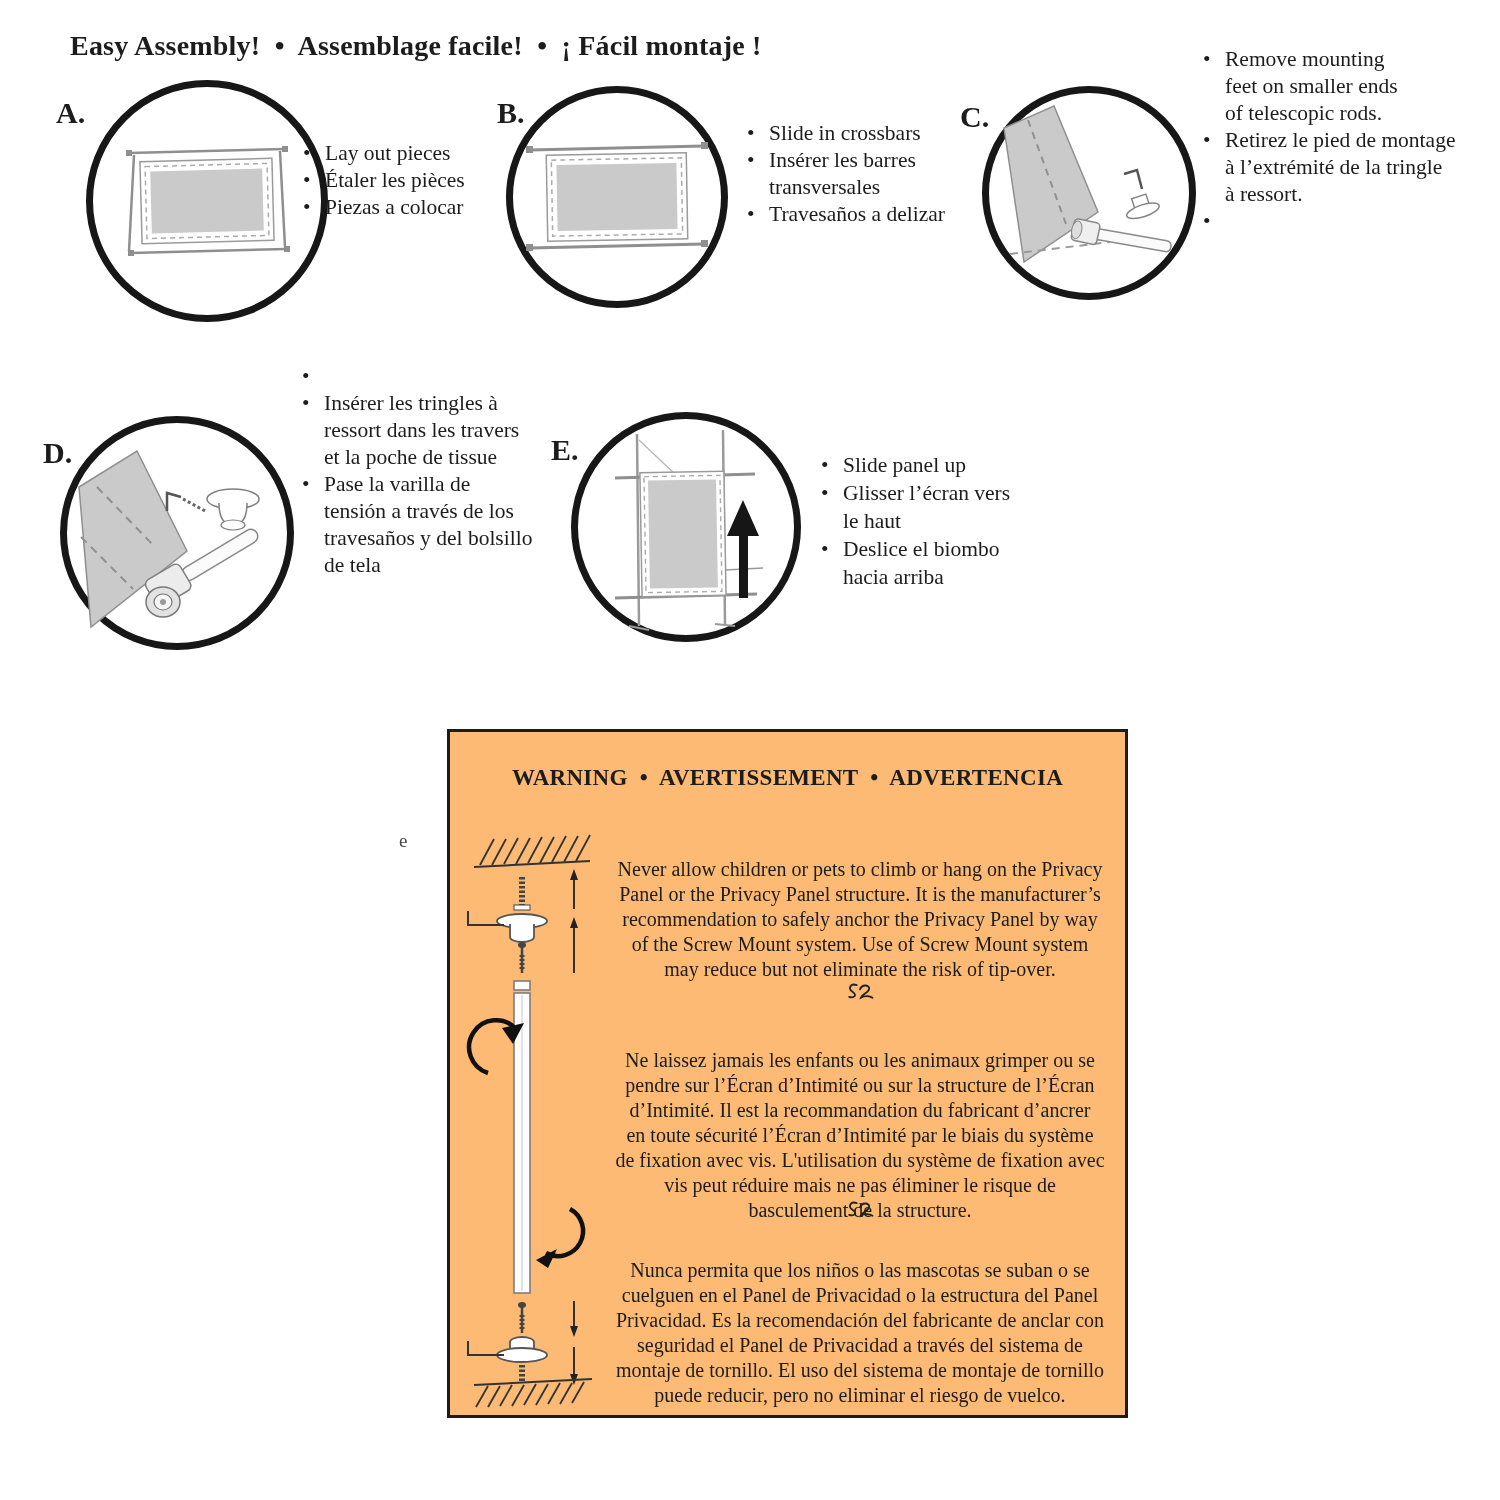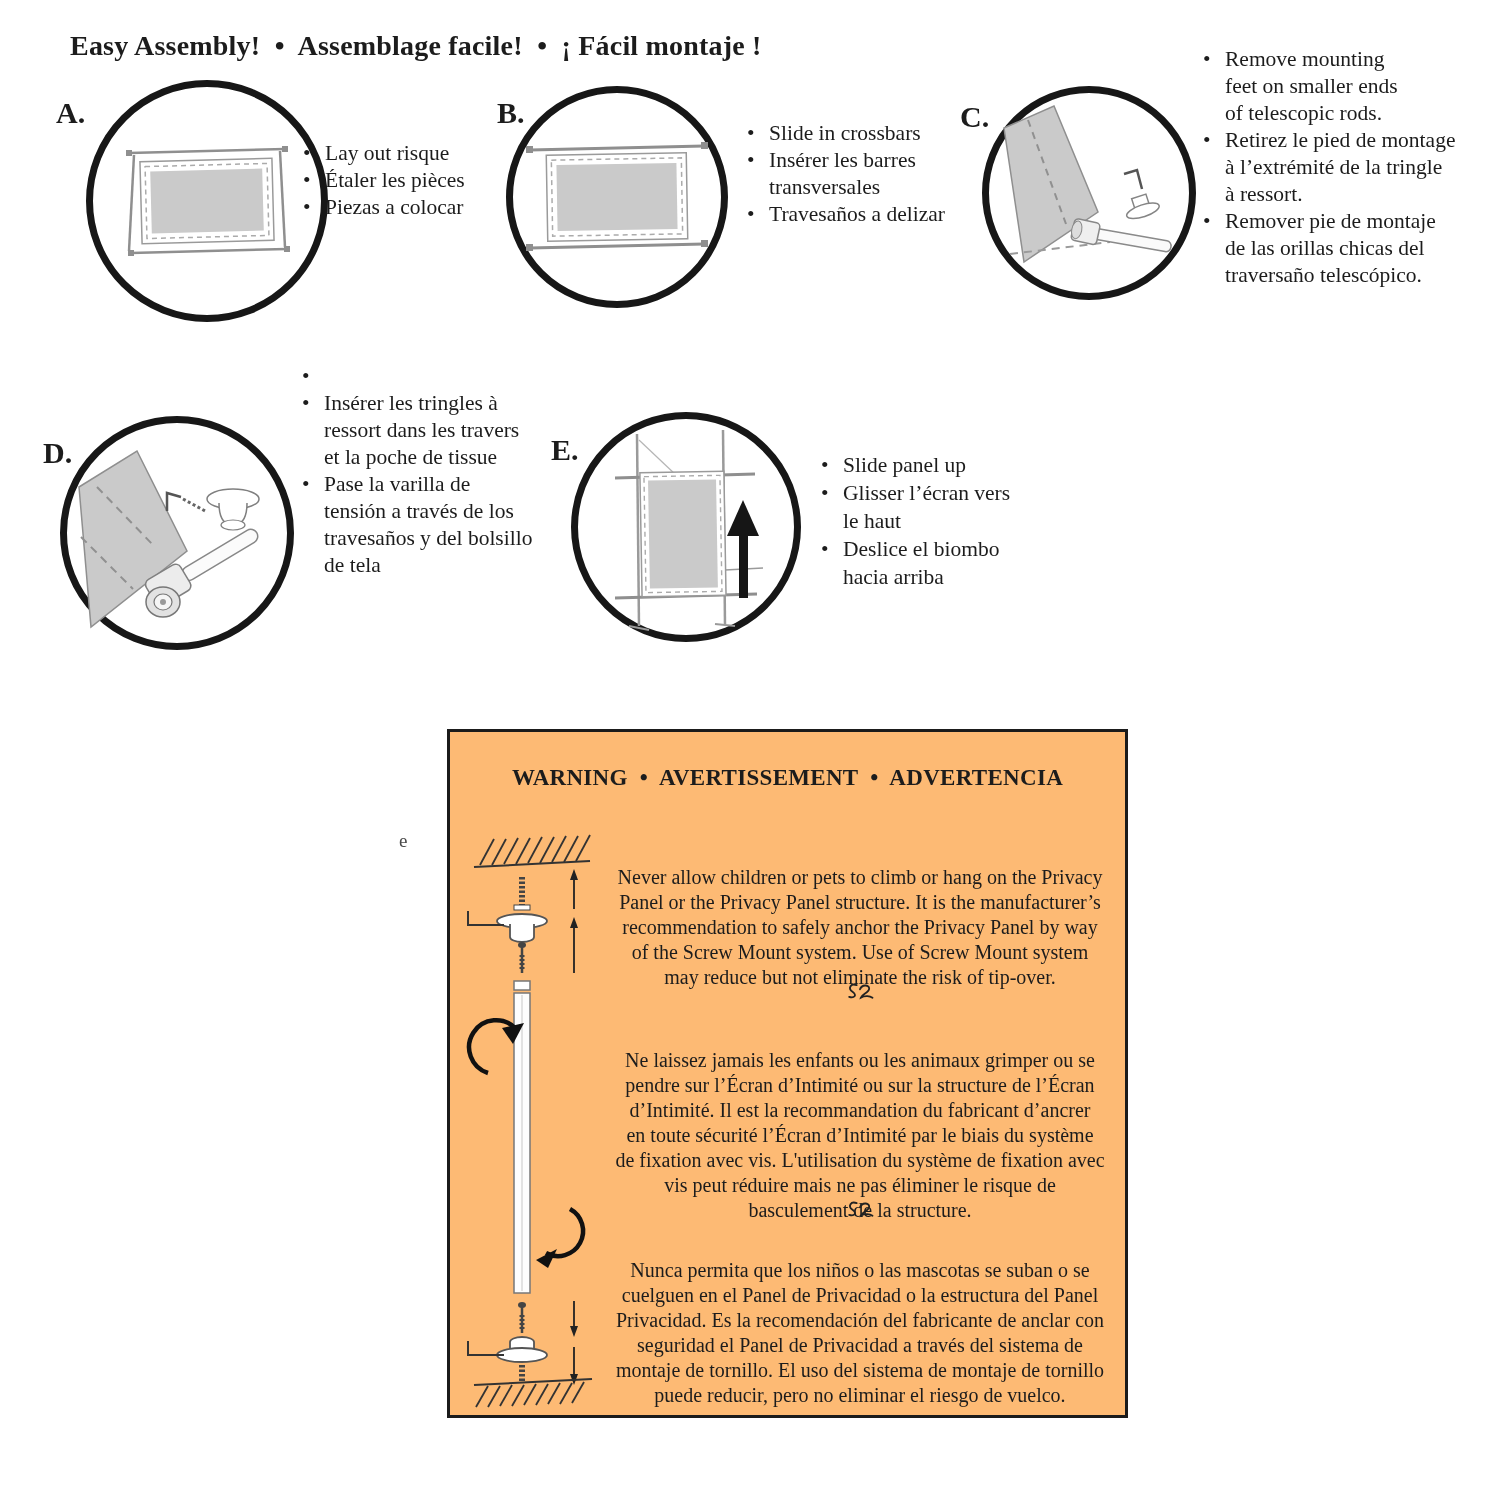--- a/index.html
+++ b/index.html
@@ -69,7 +69,7 @@
   <ul class="bullets" id="bullets-a">
       <li>
         <span class="dot">•</span>
-        <span class="lines">Lay out risque</span>
+        <span class="lines">Lay out pieces</span>
       </li>
       <li>
         <span class="dot">•</span>

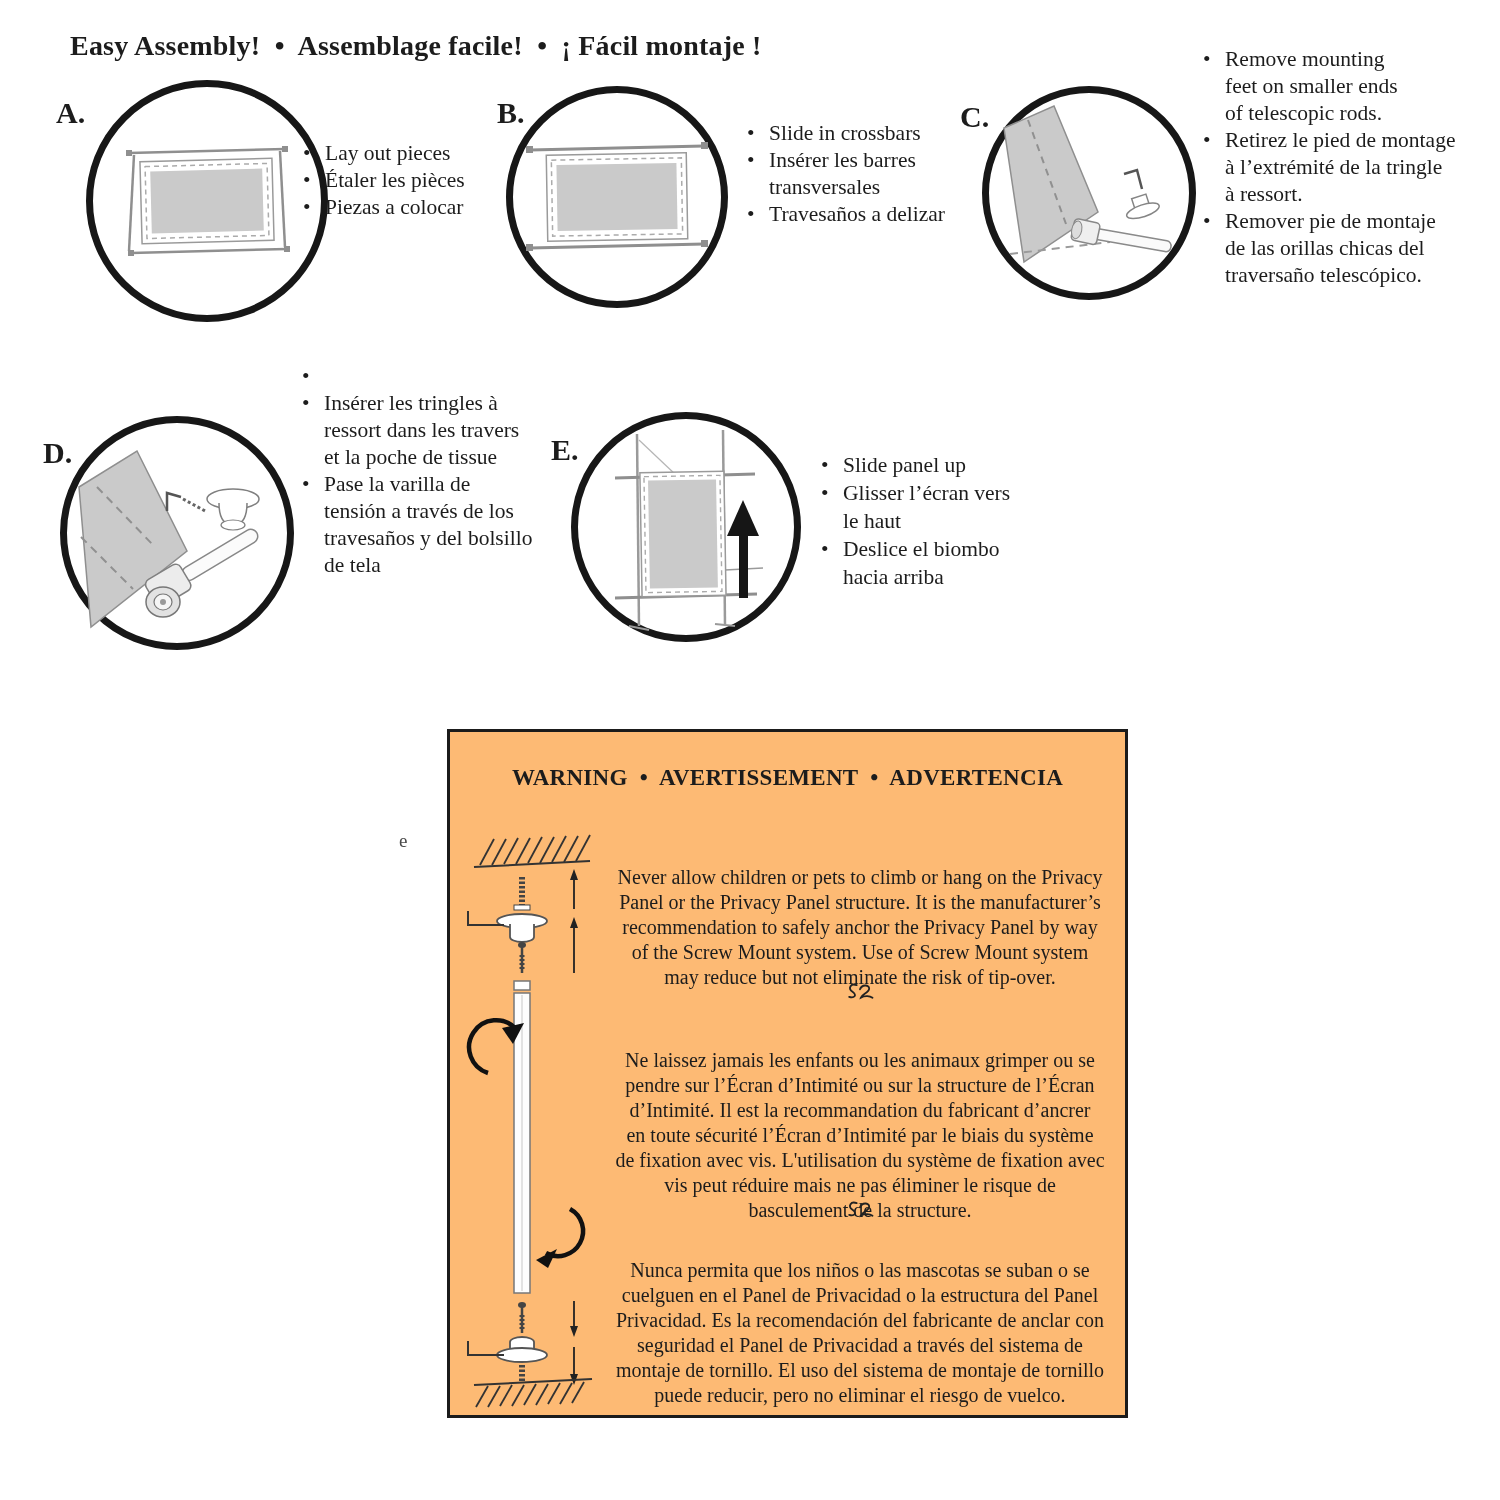--- a/index.html
+++ b/index.html
@@ -147,7 +147,6 @@
       </li>
       <li>
         <span class="dot">•</span>
-        <span class="lines">Remover pie de montaje<br>de las orillas chicas del<br>traversaño telescópico.</span>
       </li>
     </ul>
 

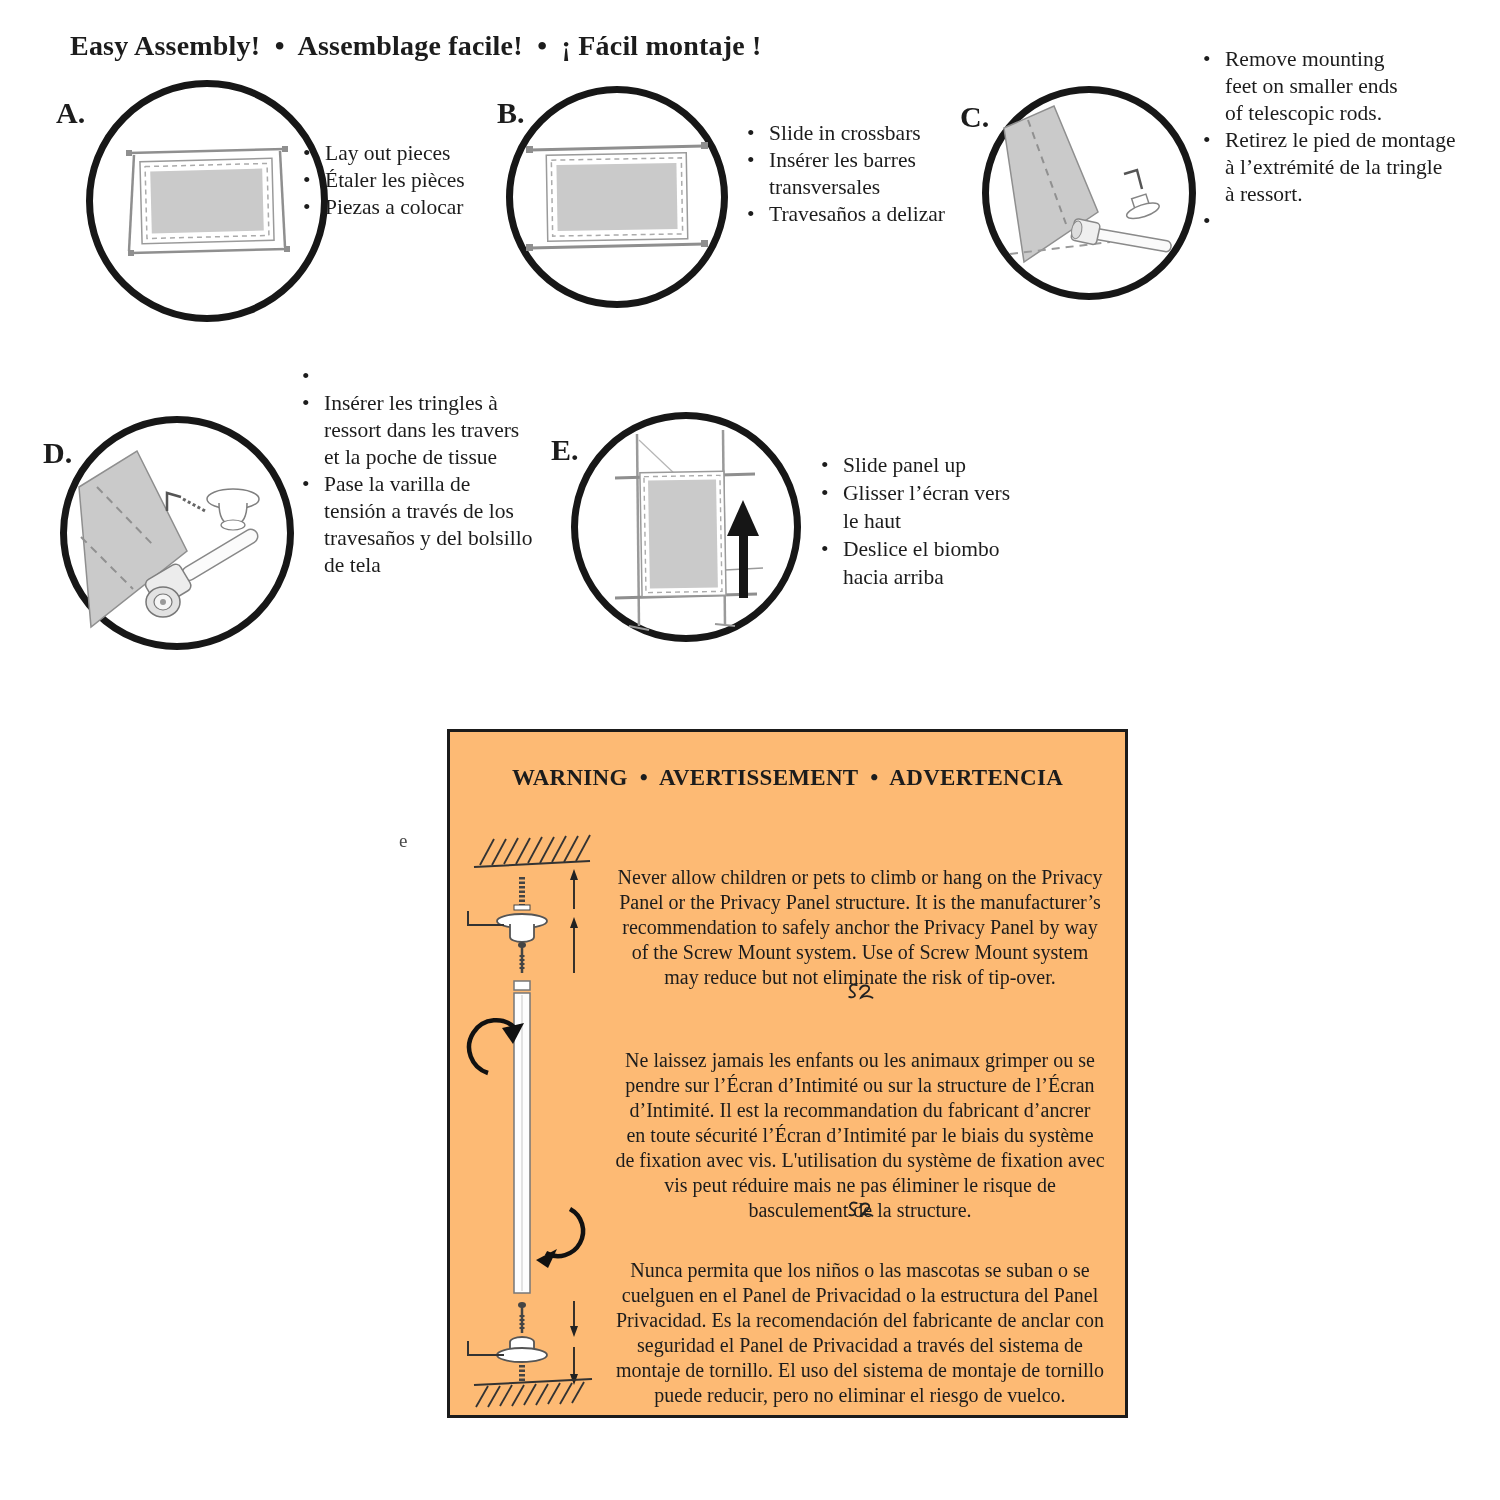--- a/index.html
+++ b/index.html
@@ -31,7 +31,7 @@
                  font-size:23px;font-weight:bold;white-space:pre;letter-spacing:.3px;}
   .w-par{position:absolute;left:150px;width:520px;text-align:center;font-size:20px;line-height:25px;}
   .w-par .w-line{white-space:nowrap;}
-  #w-en{top:113px;} #w-fr{top:296px;} #w-es{top:506px;}
+  #w-en{top:105px;} #w-fr{top:296px;} #w-es{top:506px;}
   .ornament{position:absolute;left:150px;width:520px;text-align:center;}
   #orn-1{top:248px;} #orn-2{top:466px;}
   .mount-illus{position:absolute;left:8px;top:101px;}

